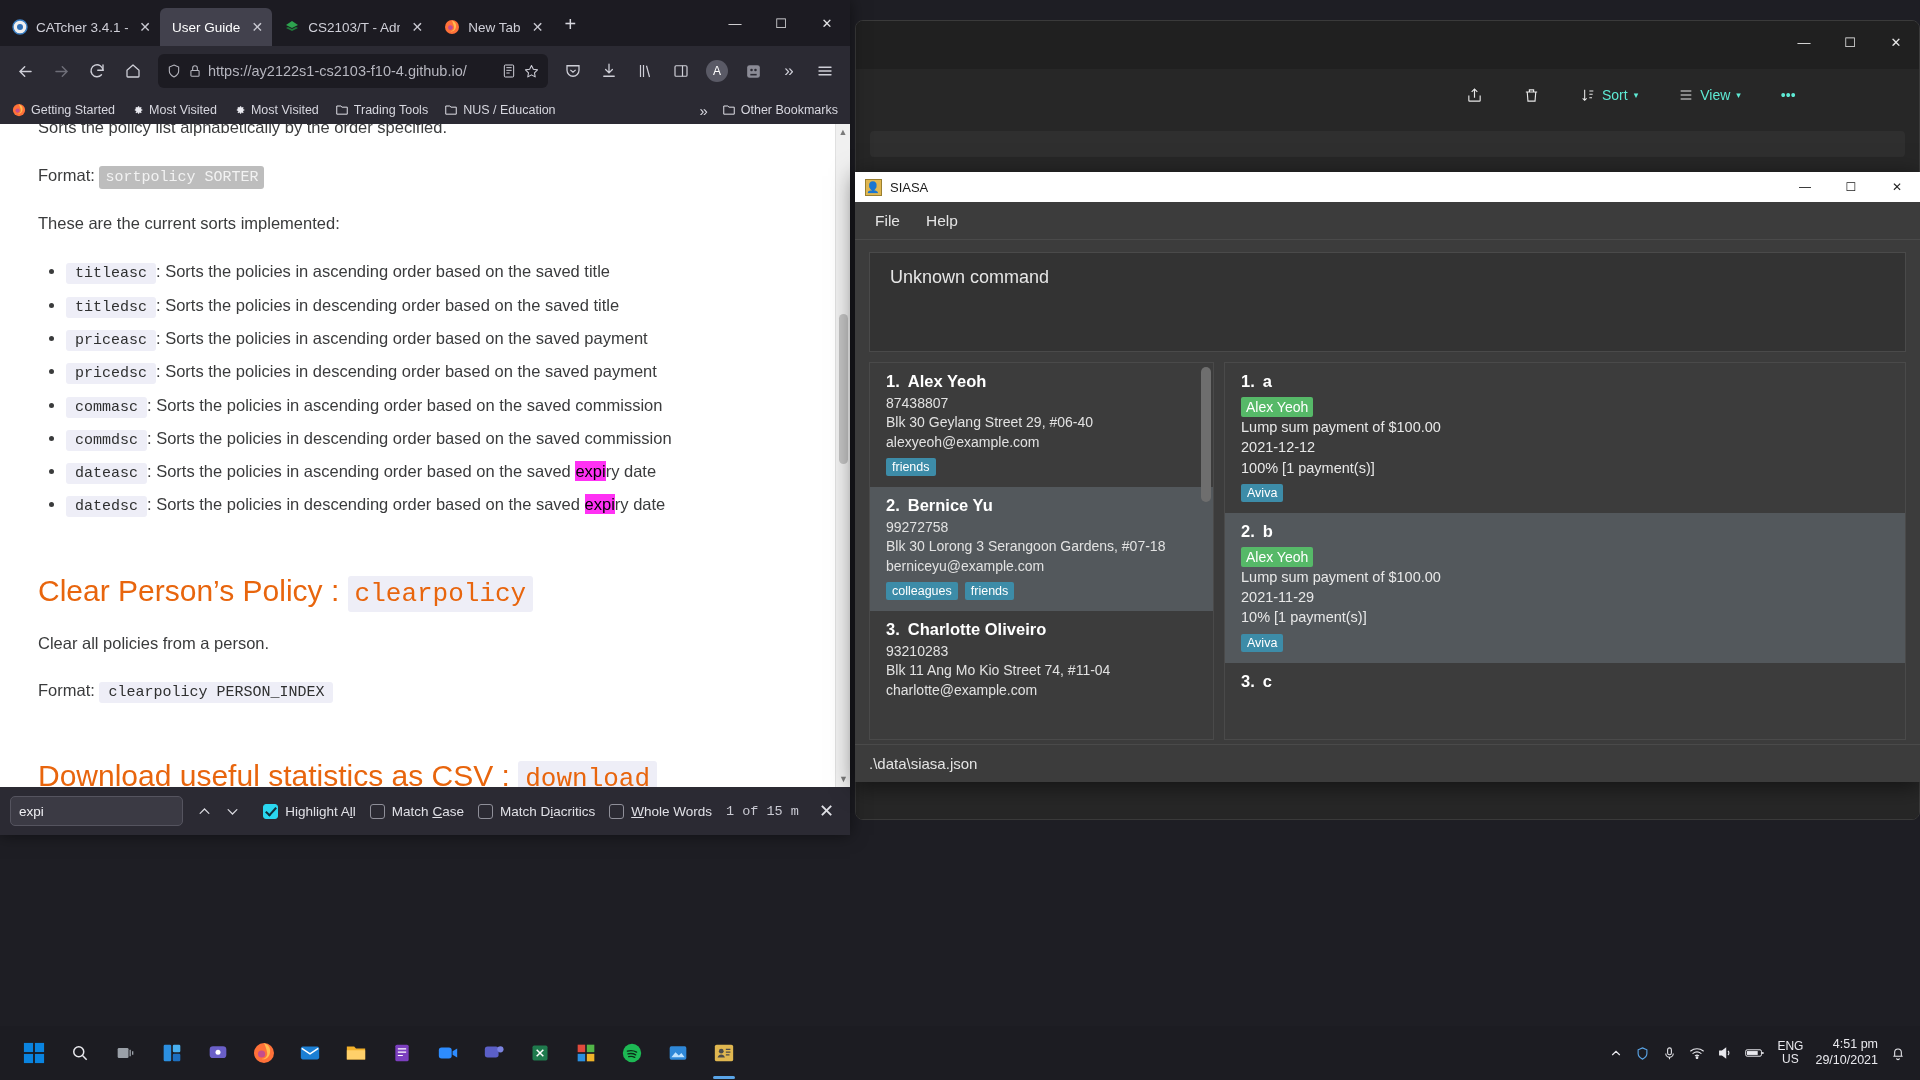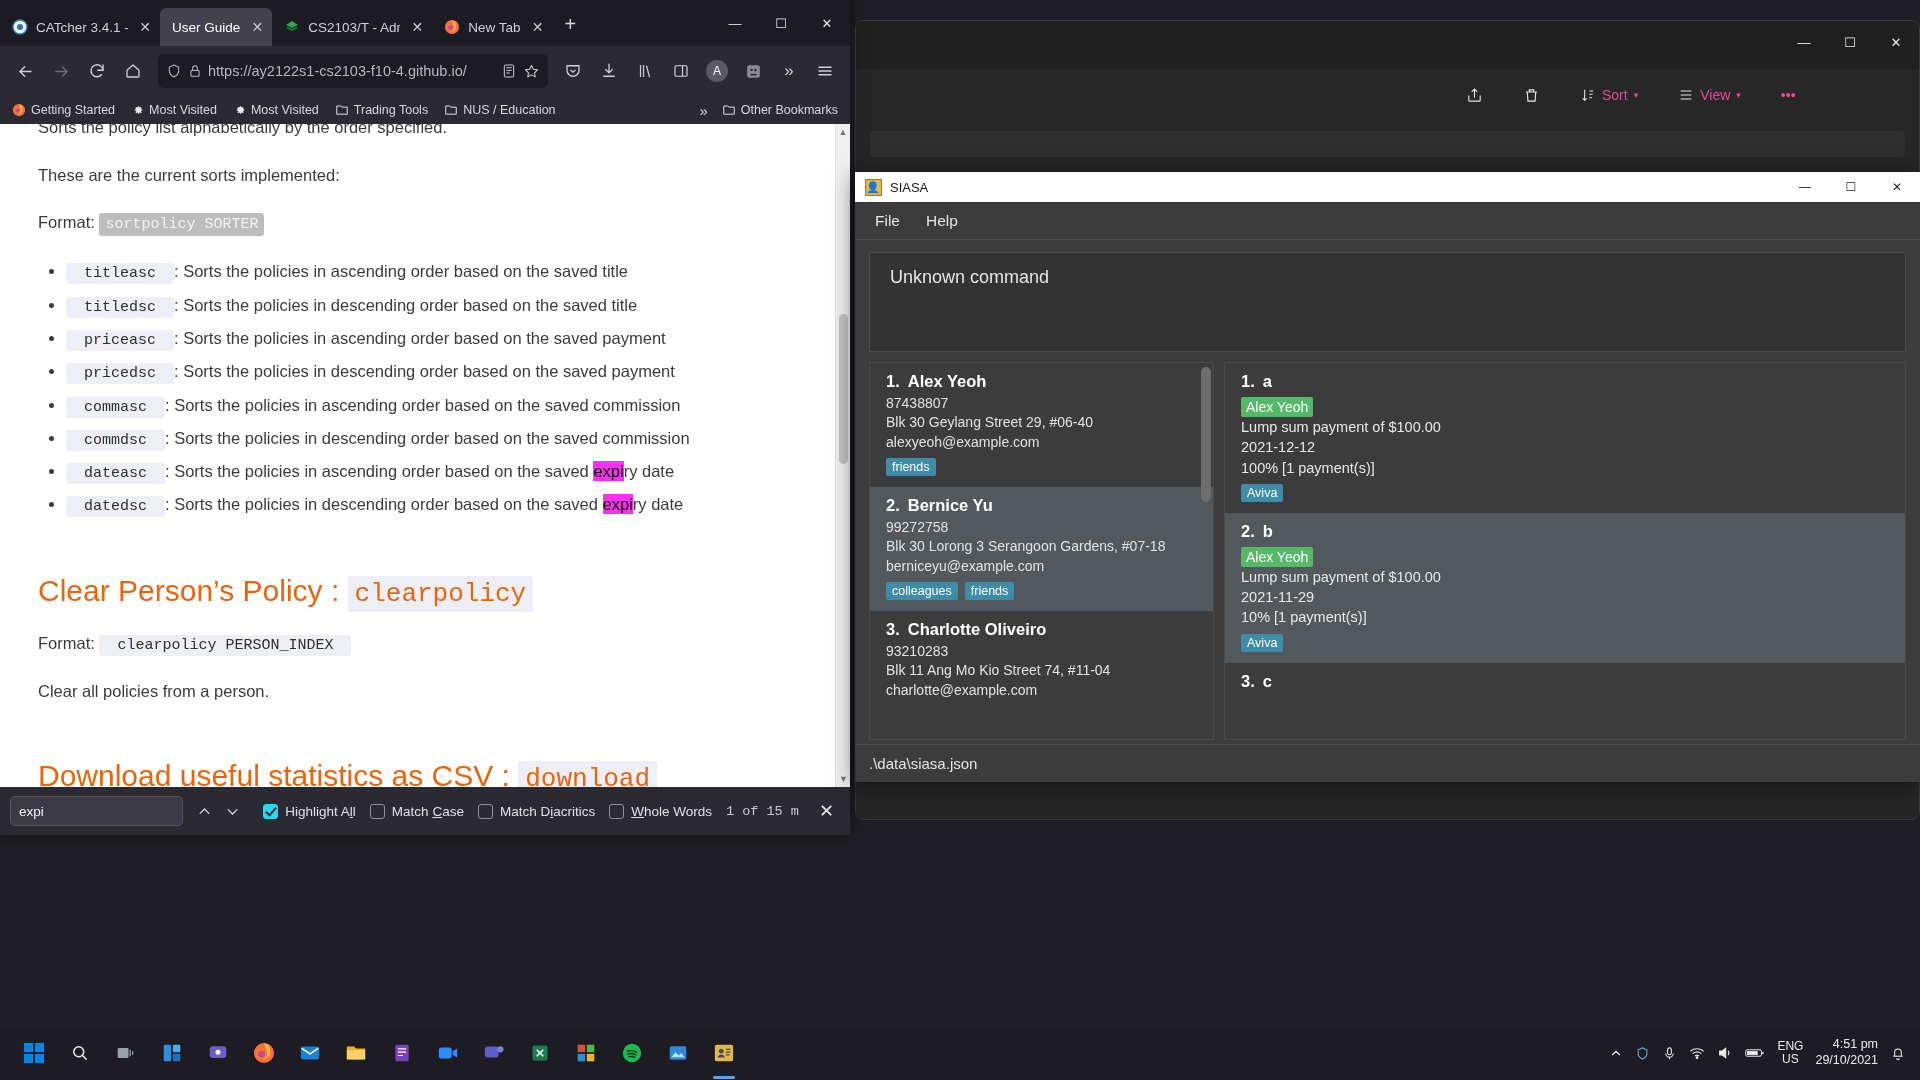--- a/index.html
+++ b/index.html
@@ -31,7 +31,7 @@
   }
   .explorer-toolbar {
     height: 52px; display: flex; align-items: center; gap: 20px;
-    padding: 0 10px 0 600px; background: #272727; color: #ec4899; font-size: 14px;
+    padding: 0 10px 0 600px; background: #272727; color: #5eead4; font-size: 14px;
   }
   .exp-tb-item {
     display: flex; align-items: center; gap: 6px; height: 34px;

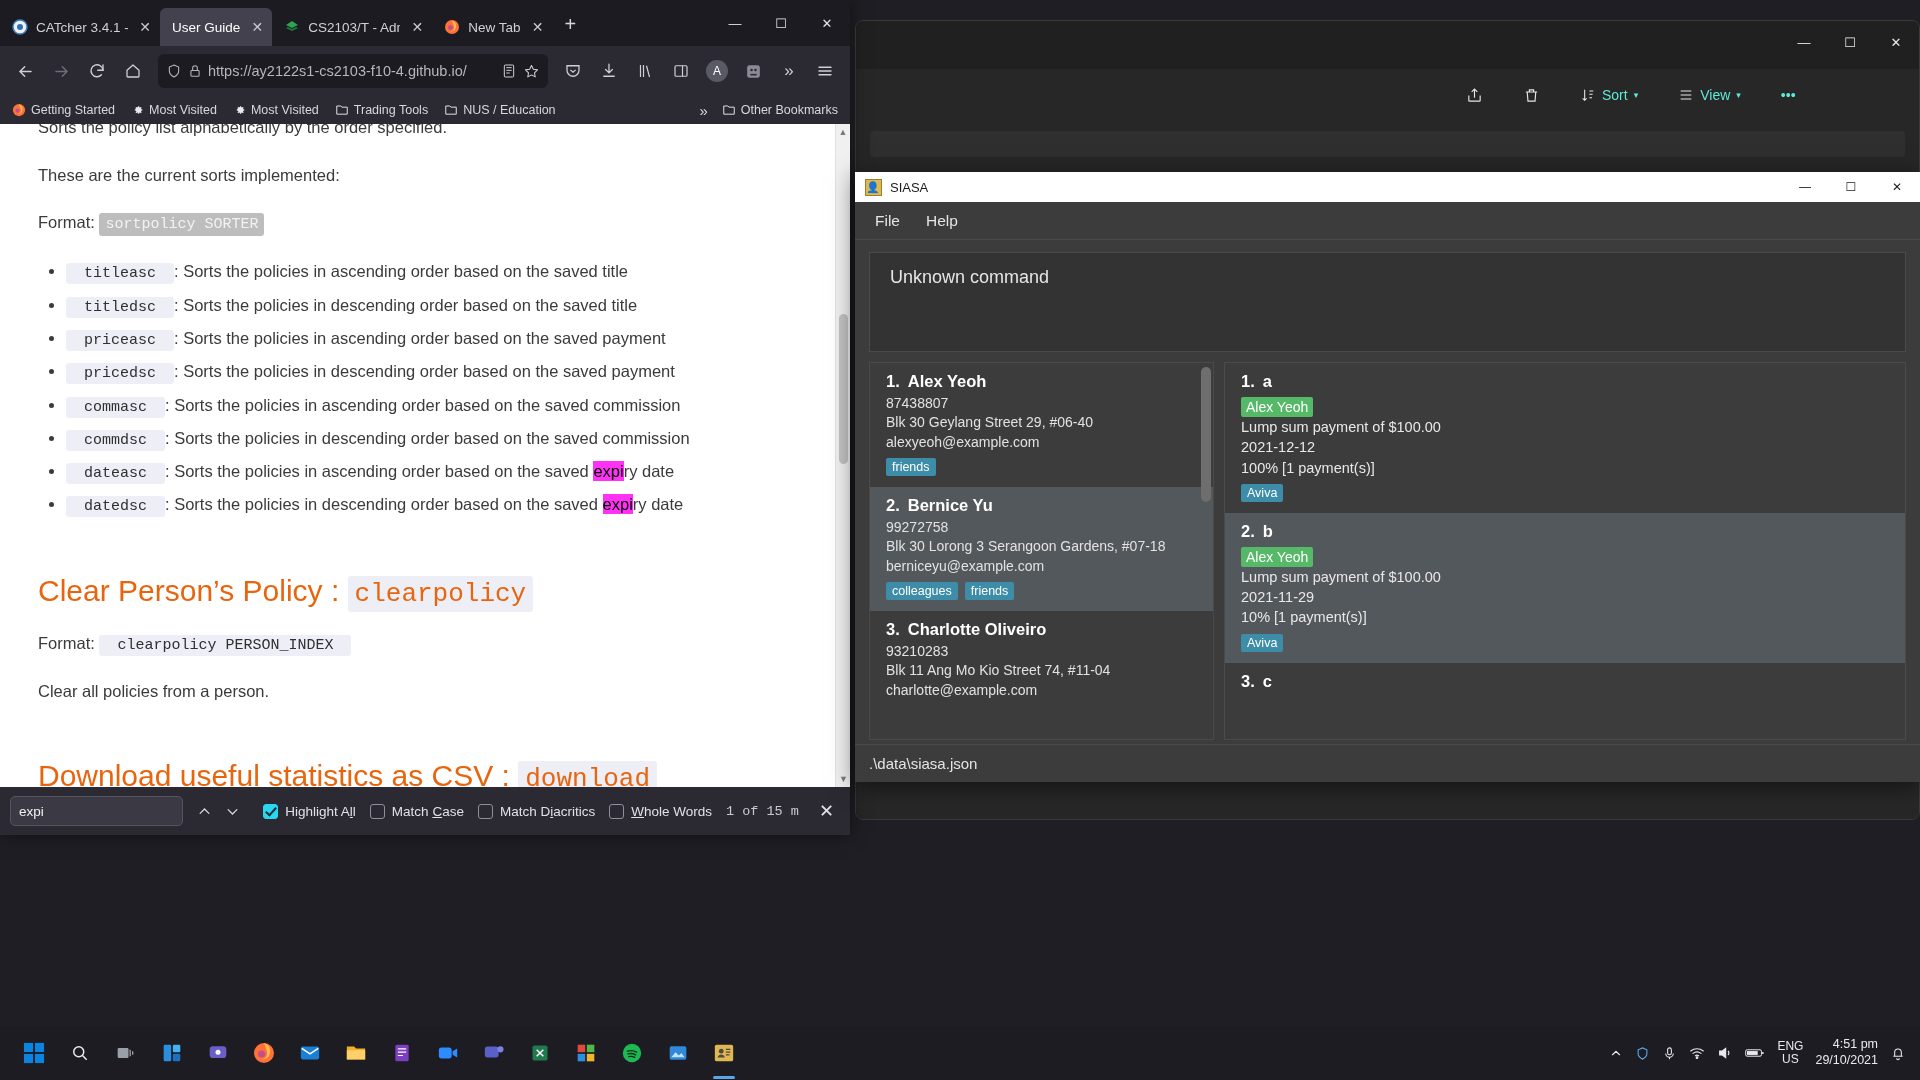--- a/index.html
+++ b/index.html
@@ -464,12 +464,12 @@
       <div class="page-inner">
         <div class="p-clip">Sorts the policy list alphabetically by the order specified.</div>
 
-        <p class="para">These are the current sorts implemented:</p>
-
         <p class="para">
           <span>Format:</span>
           <code class="gray">sortpolicy SORTER</code>
         </p>
+
+        <p class="para">These are the current sorts implemented:</p>
 
         <ul class="sorts">
           <li><code class="ic">titleasc</code><span>: Sorts the policies in ascending order based on the saved title</span></li>

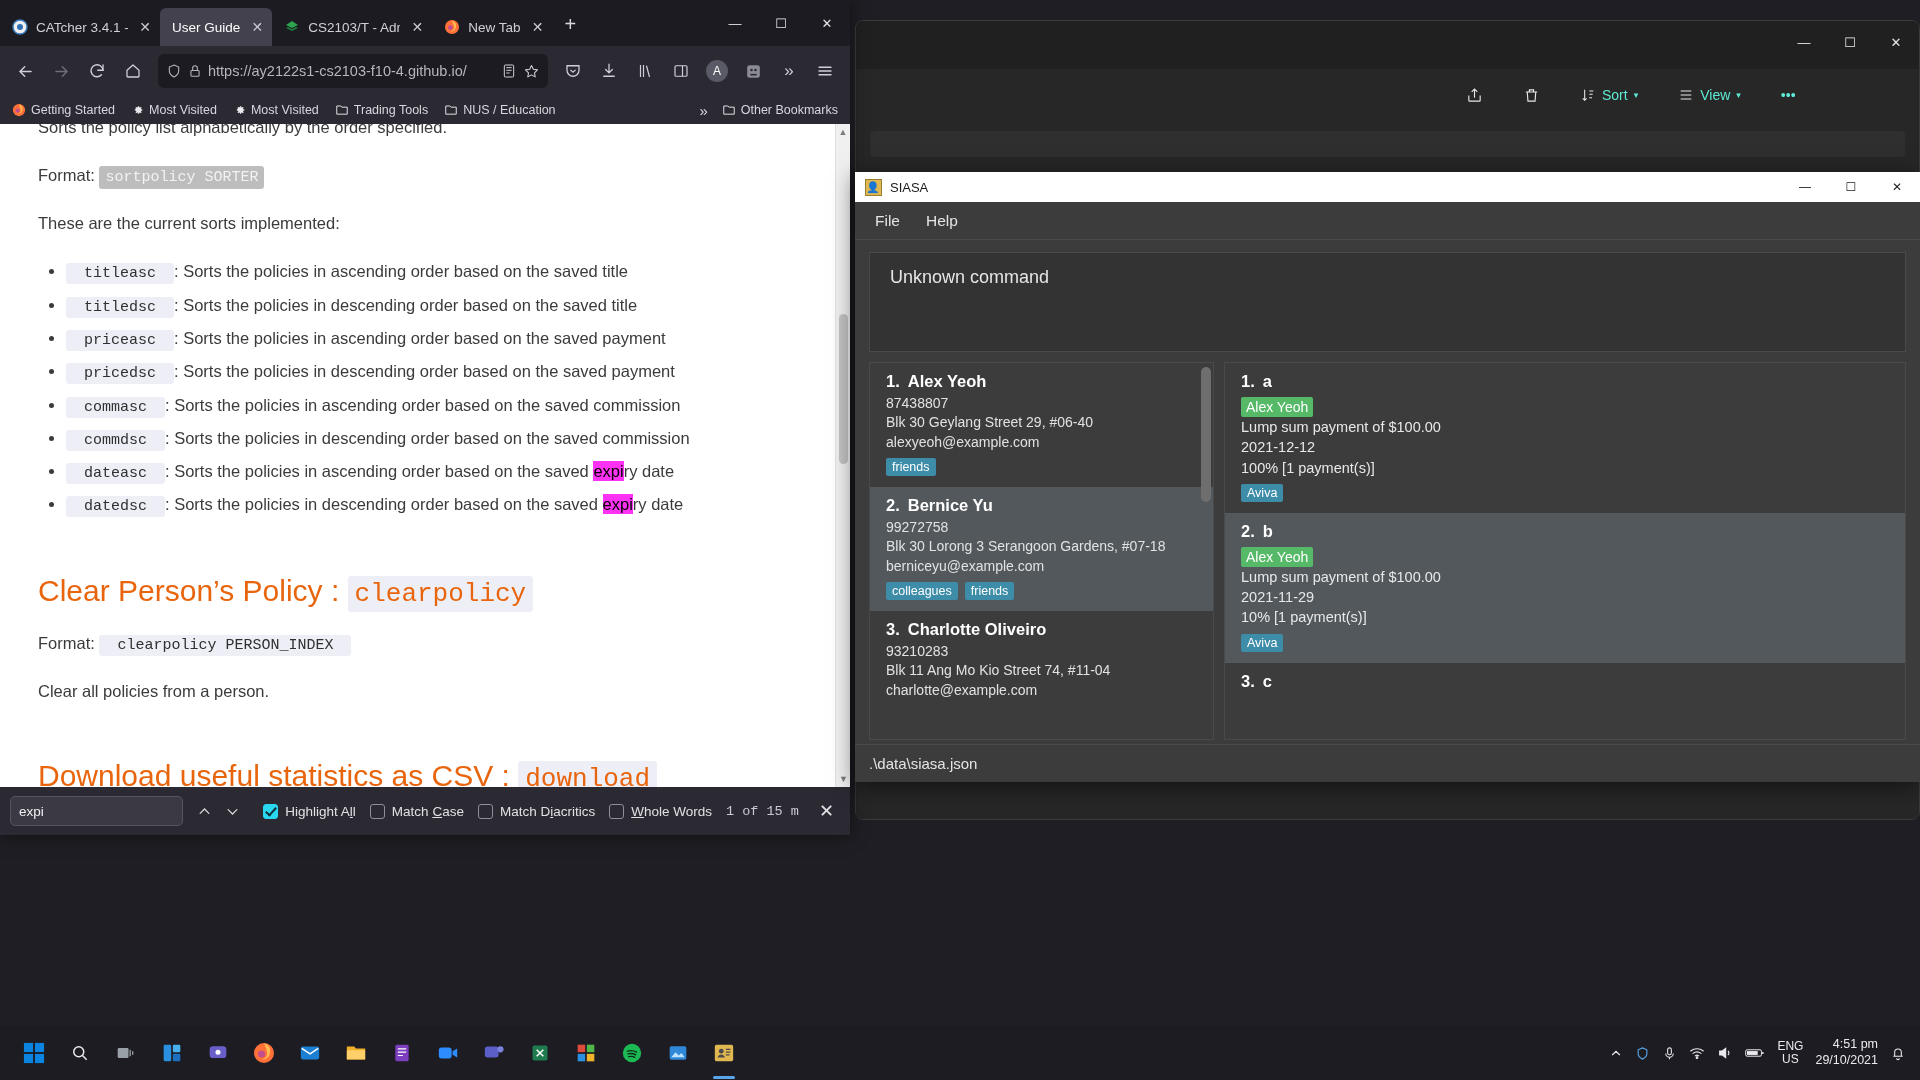--- a/index.html
+++ b/index.html
@@ -106,7 +106,7 @@
   .para { font-size: 16.5px; line-height: 1.55; margin: 22px 0; color: #3a3b3c; }
   code.ic {
     font-family: "Liberation Mono", "DejaVu Sans Mono", monospace;
-    background: #eeeef7; border-radius: 3px; padding: 2px 18px; font-size: 15px; color: #2f3030;
+    background: #eeeef7; border-radius: 3px; padding: 2px 9px; font-size: 15px; color: #2f3030;
   }
   code.gray {
     font-family: "Liberation Mono", "DejaVu Sans Mono", monospace;

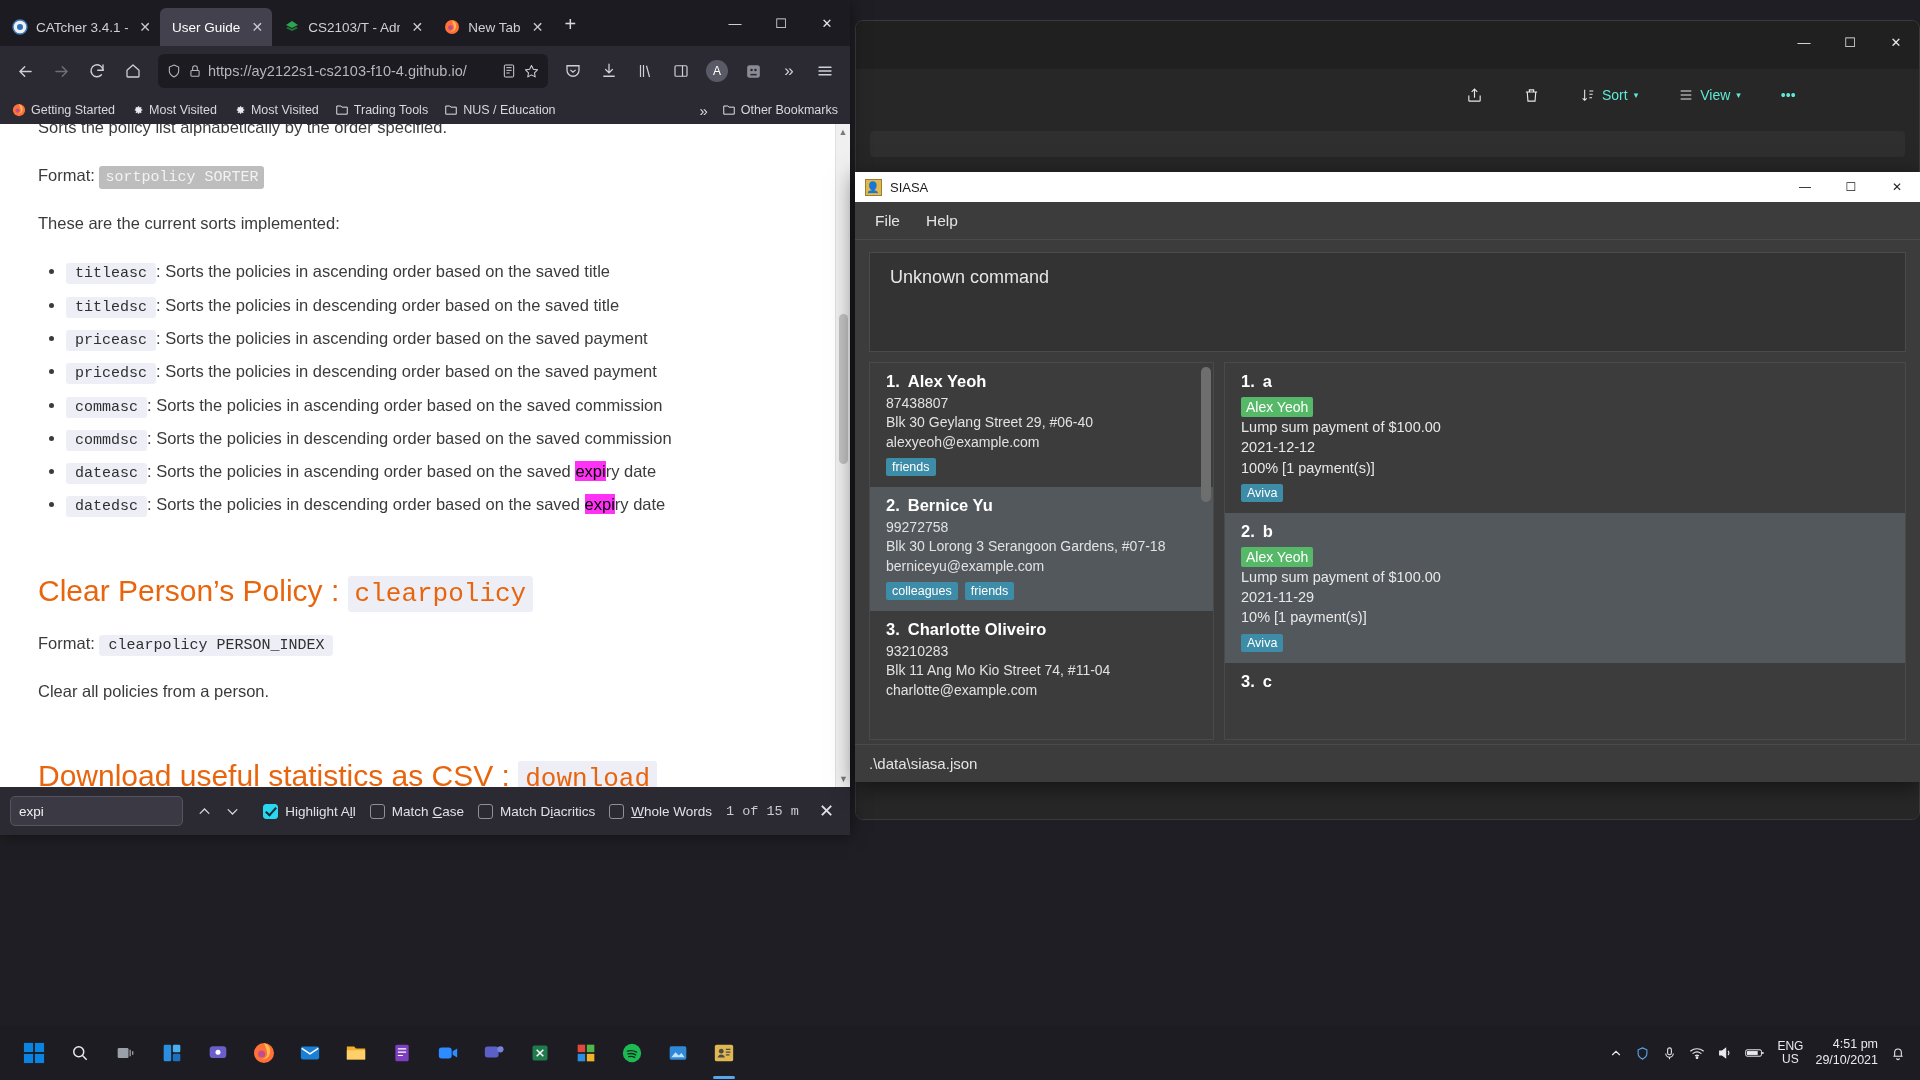--- a/index.html
+++ b/index.html
@@ -486,11 +486,11 @@
           <span>Clear Person’s Policy :</span>
           <code class="ic">clearpolicy</code>
         </h2>
+        <p class="para">Clear all policies from a person.</p>
         <p class="para">
           <span>Format:</span>
           <code class="ic">clearpolicy PERSON_INDEX</code>
         </p>
-        <p class="para">Clear all policies from a person.</p>
 
         <h2 class="sec">
           <span>Download useful statistics as CSV :</span>

